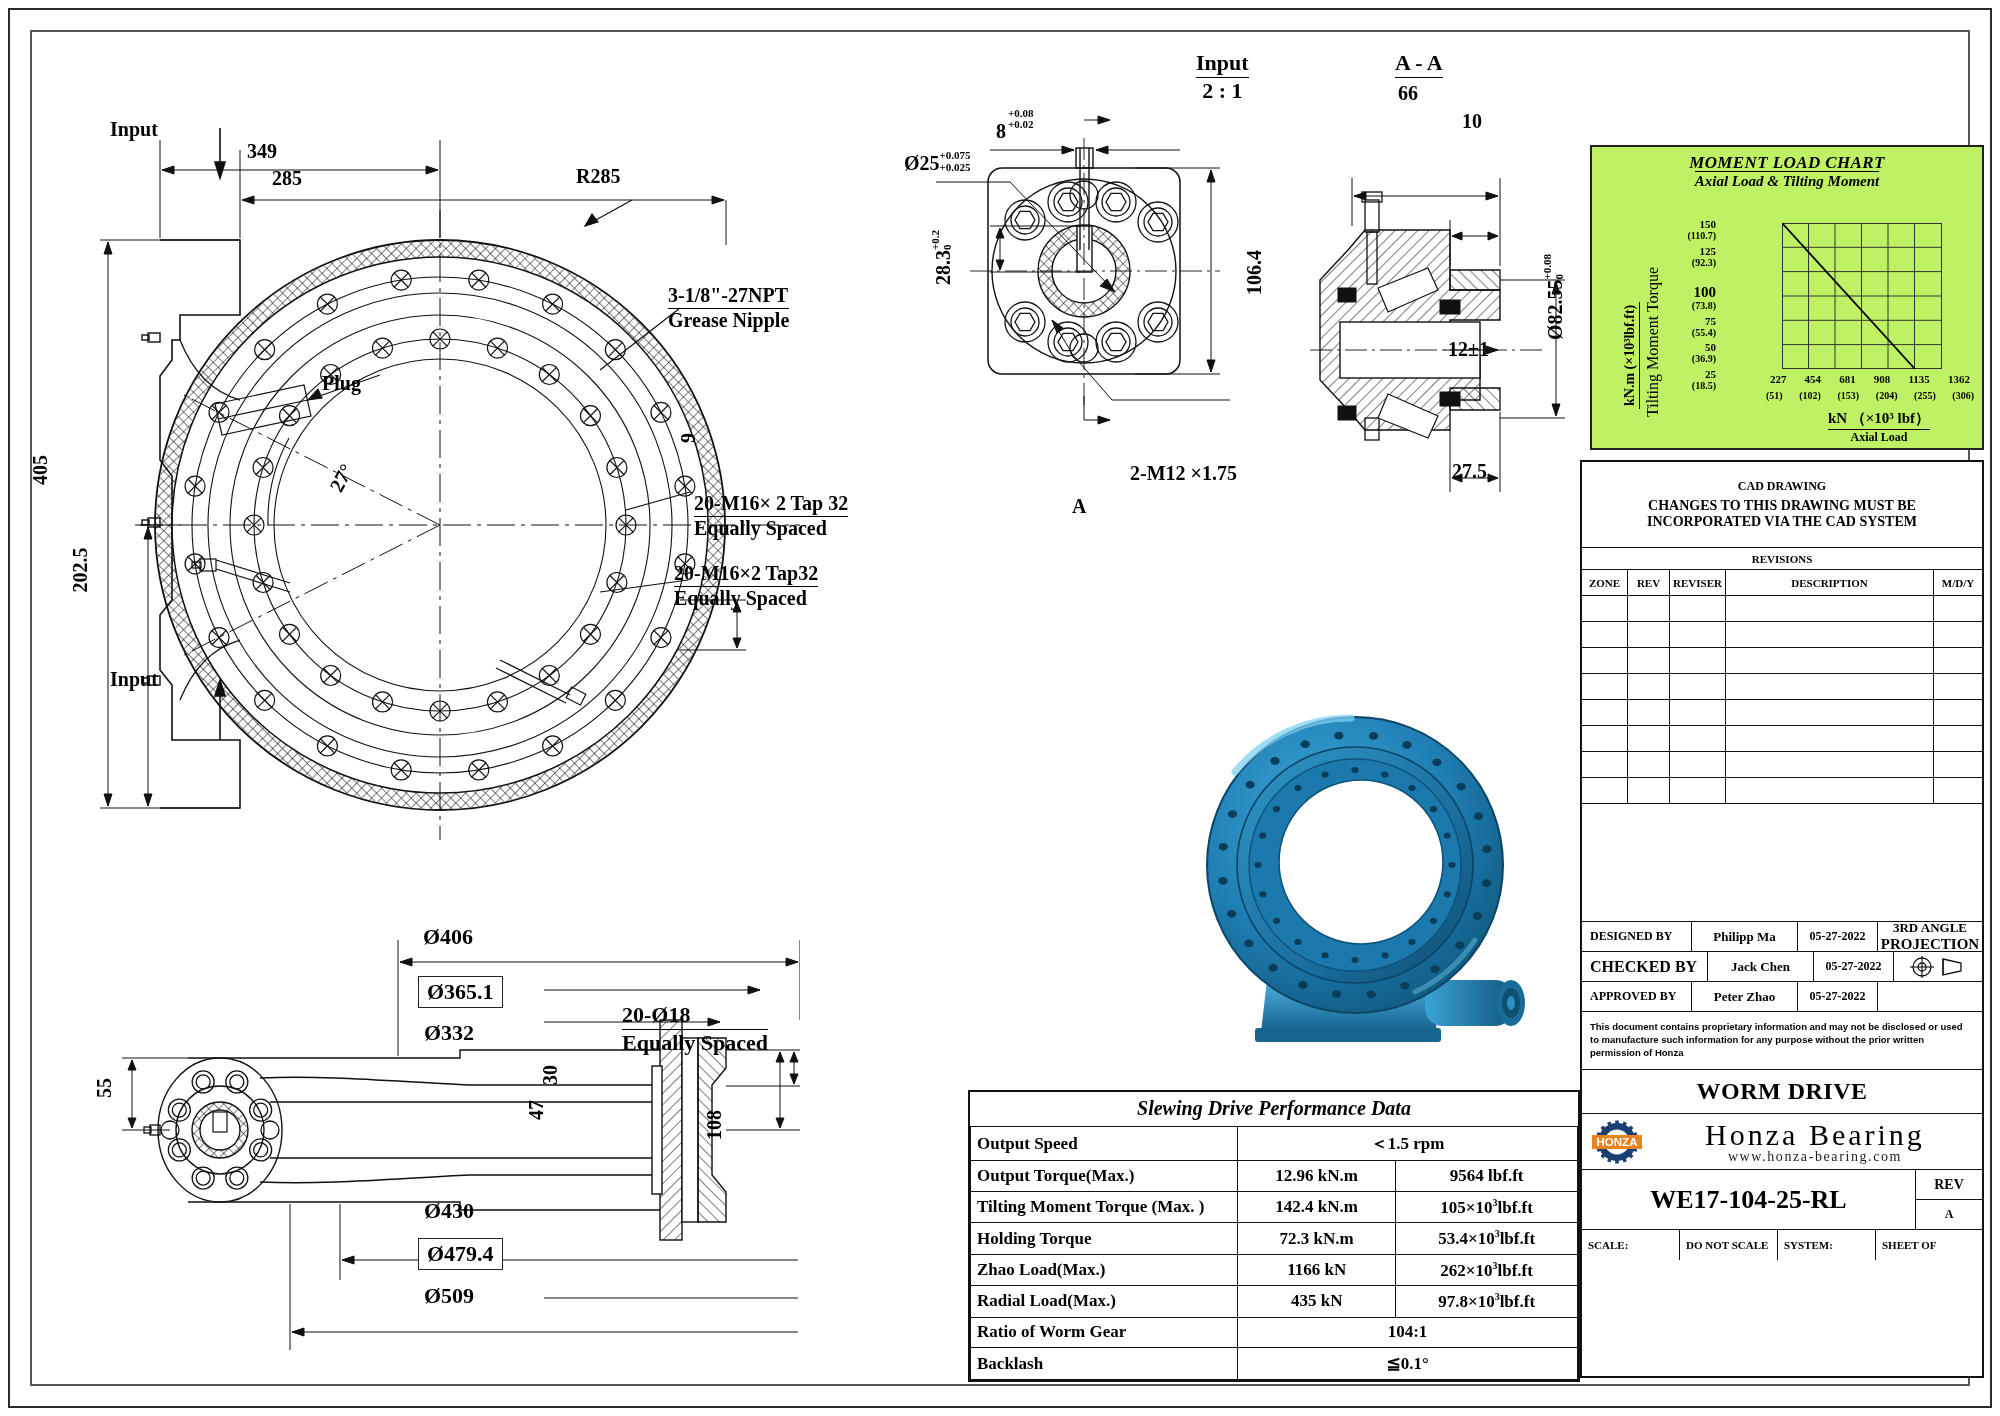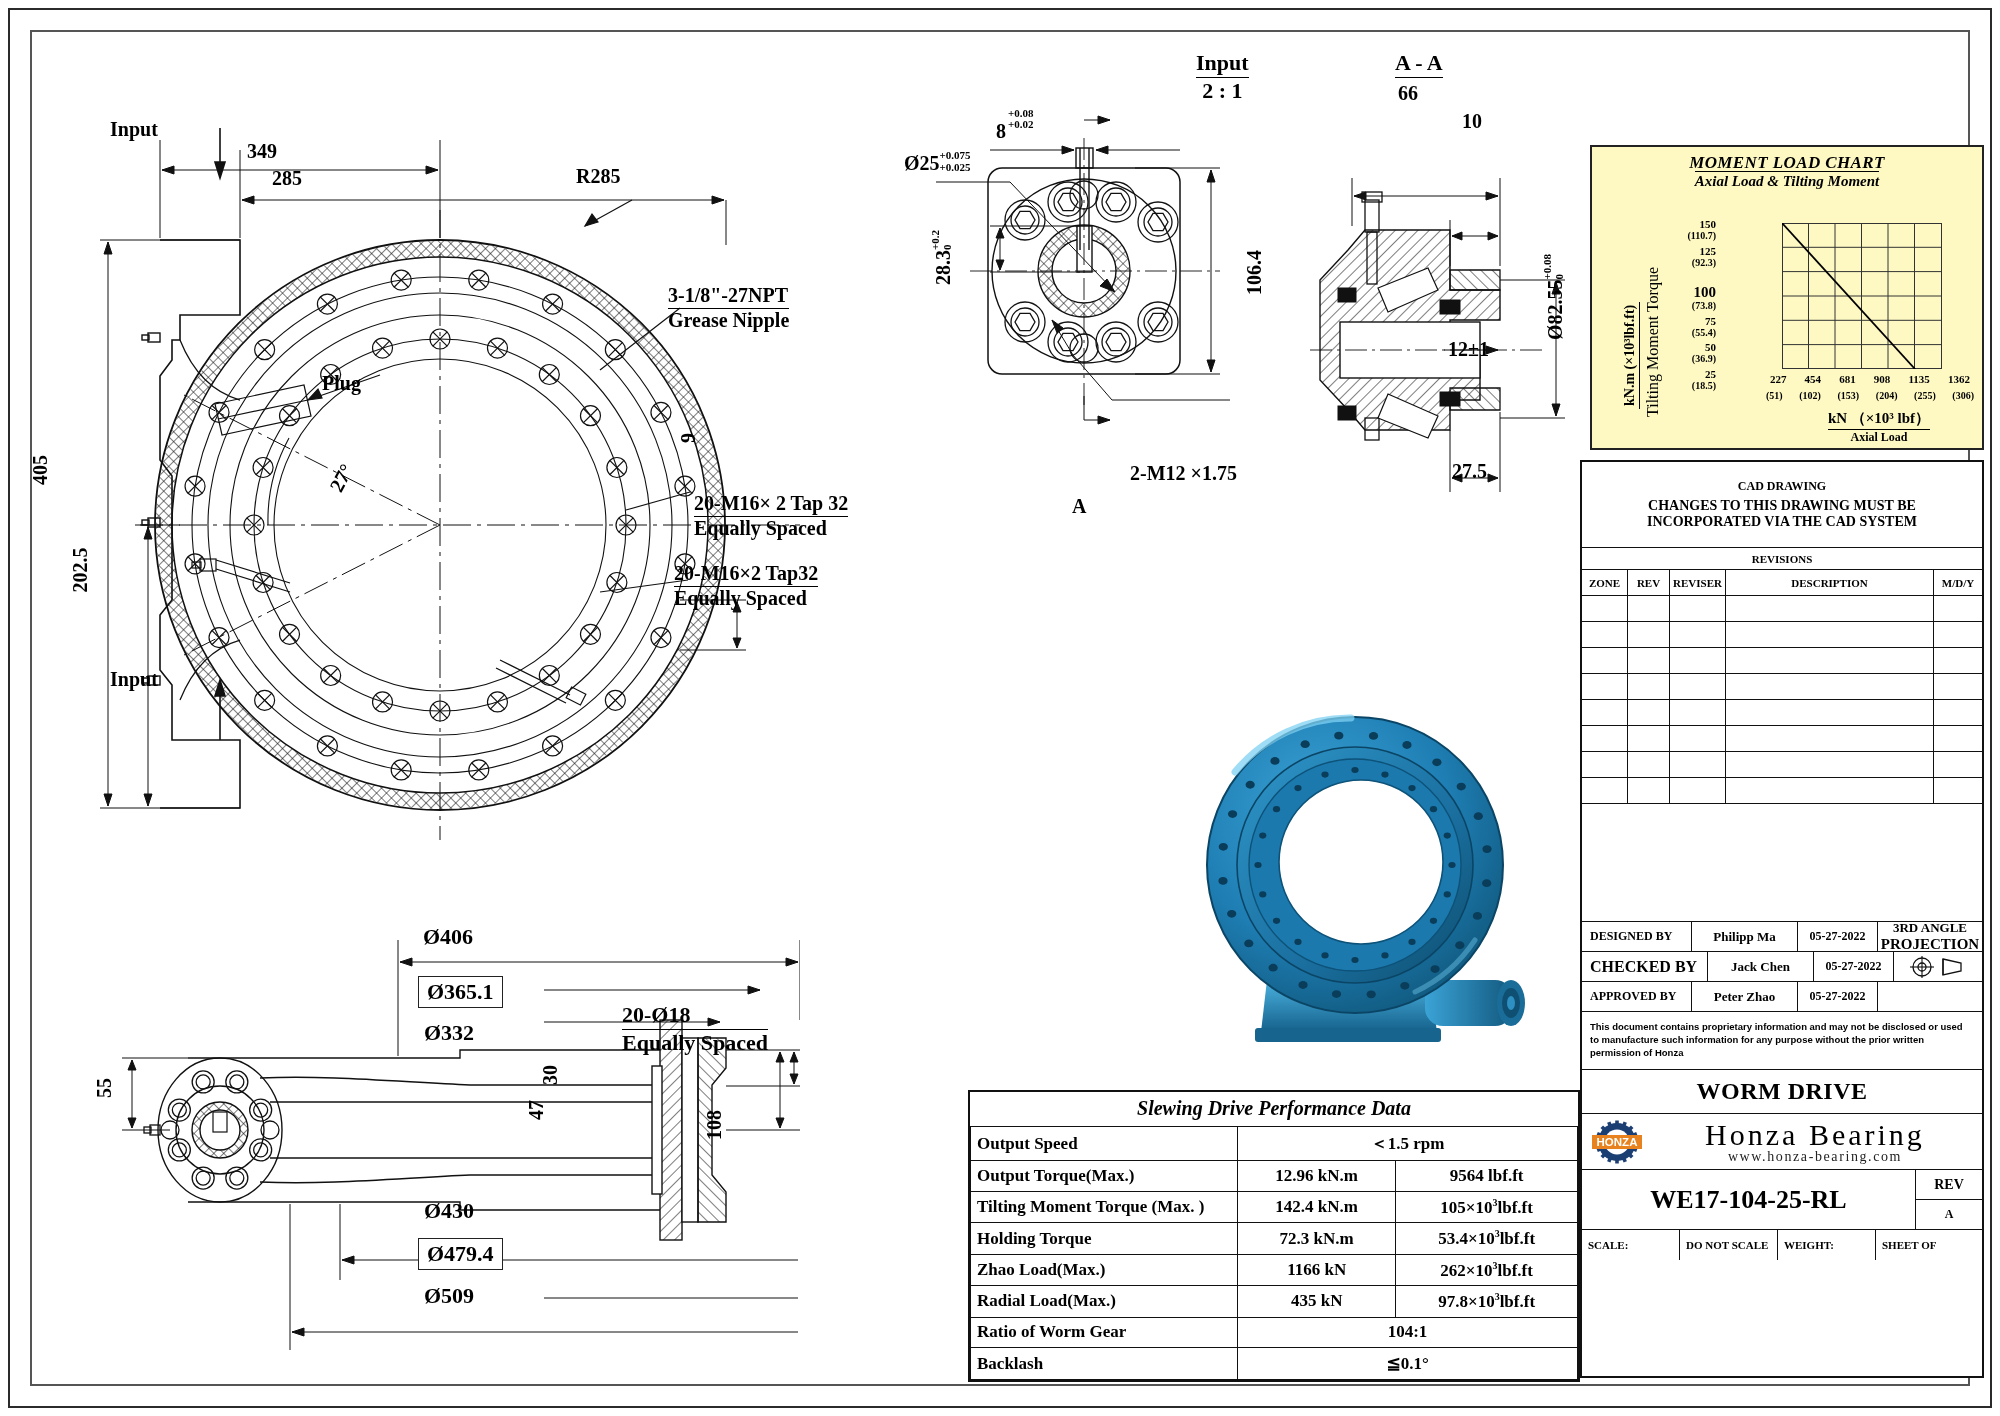--- a/index.html
+++ b/index.html
@@ -32,7 +32,7 @@
   .boxline { border:1.5px solid #222; }
 
   
-  #moment-chart-box { position:absolute; left:1590px; top:145px; width:394px; height:305px; border:2px solid #222; background:#fef9c3; }
+  #moment-chart-box { position:absolute; left:1590px; top:145px; width:394px; height:305px; border:2px solid #222; background:#bef264; }
   .mc-title { text-align:center; font-style:italic; font-weight:bold; font-size:17px; padding-top:6px; letter-spacing:.4px; }
   .mc-sub { text-align:center; font-style:italic; font-weight:bold; font-size:15px; border-top:1.4px solid #000; display:inline-block; padding-top:1px; }
   .mc-grid { position:absolute; left:190px; top:76px; width:160px; height:146px; }

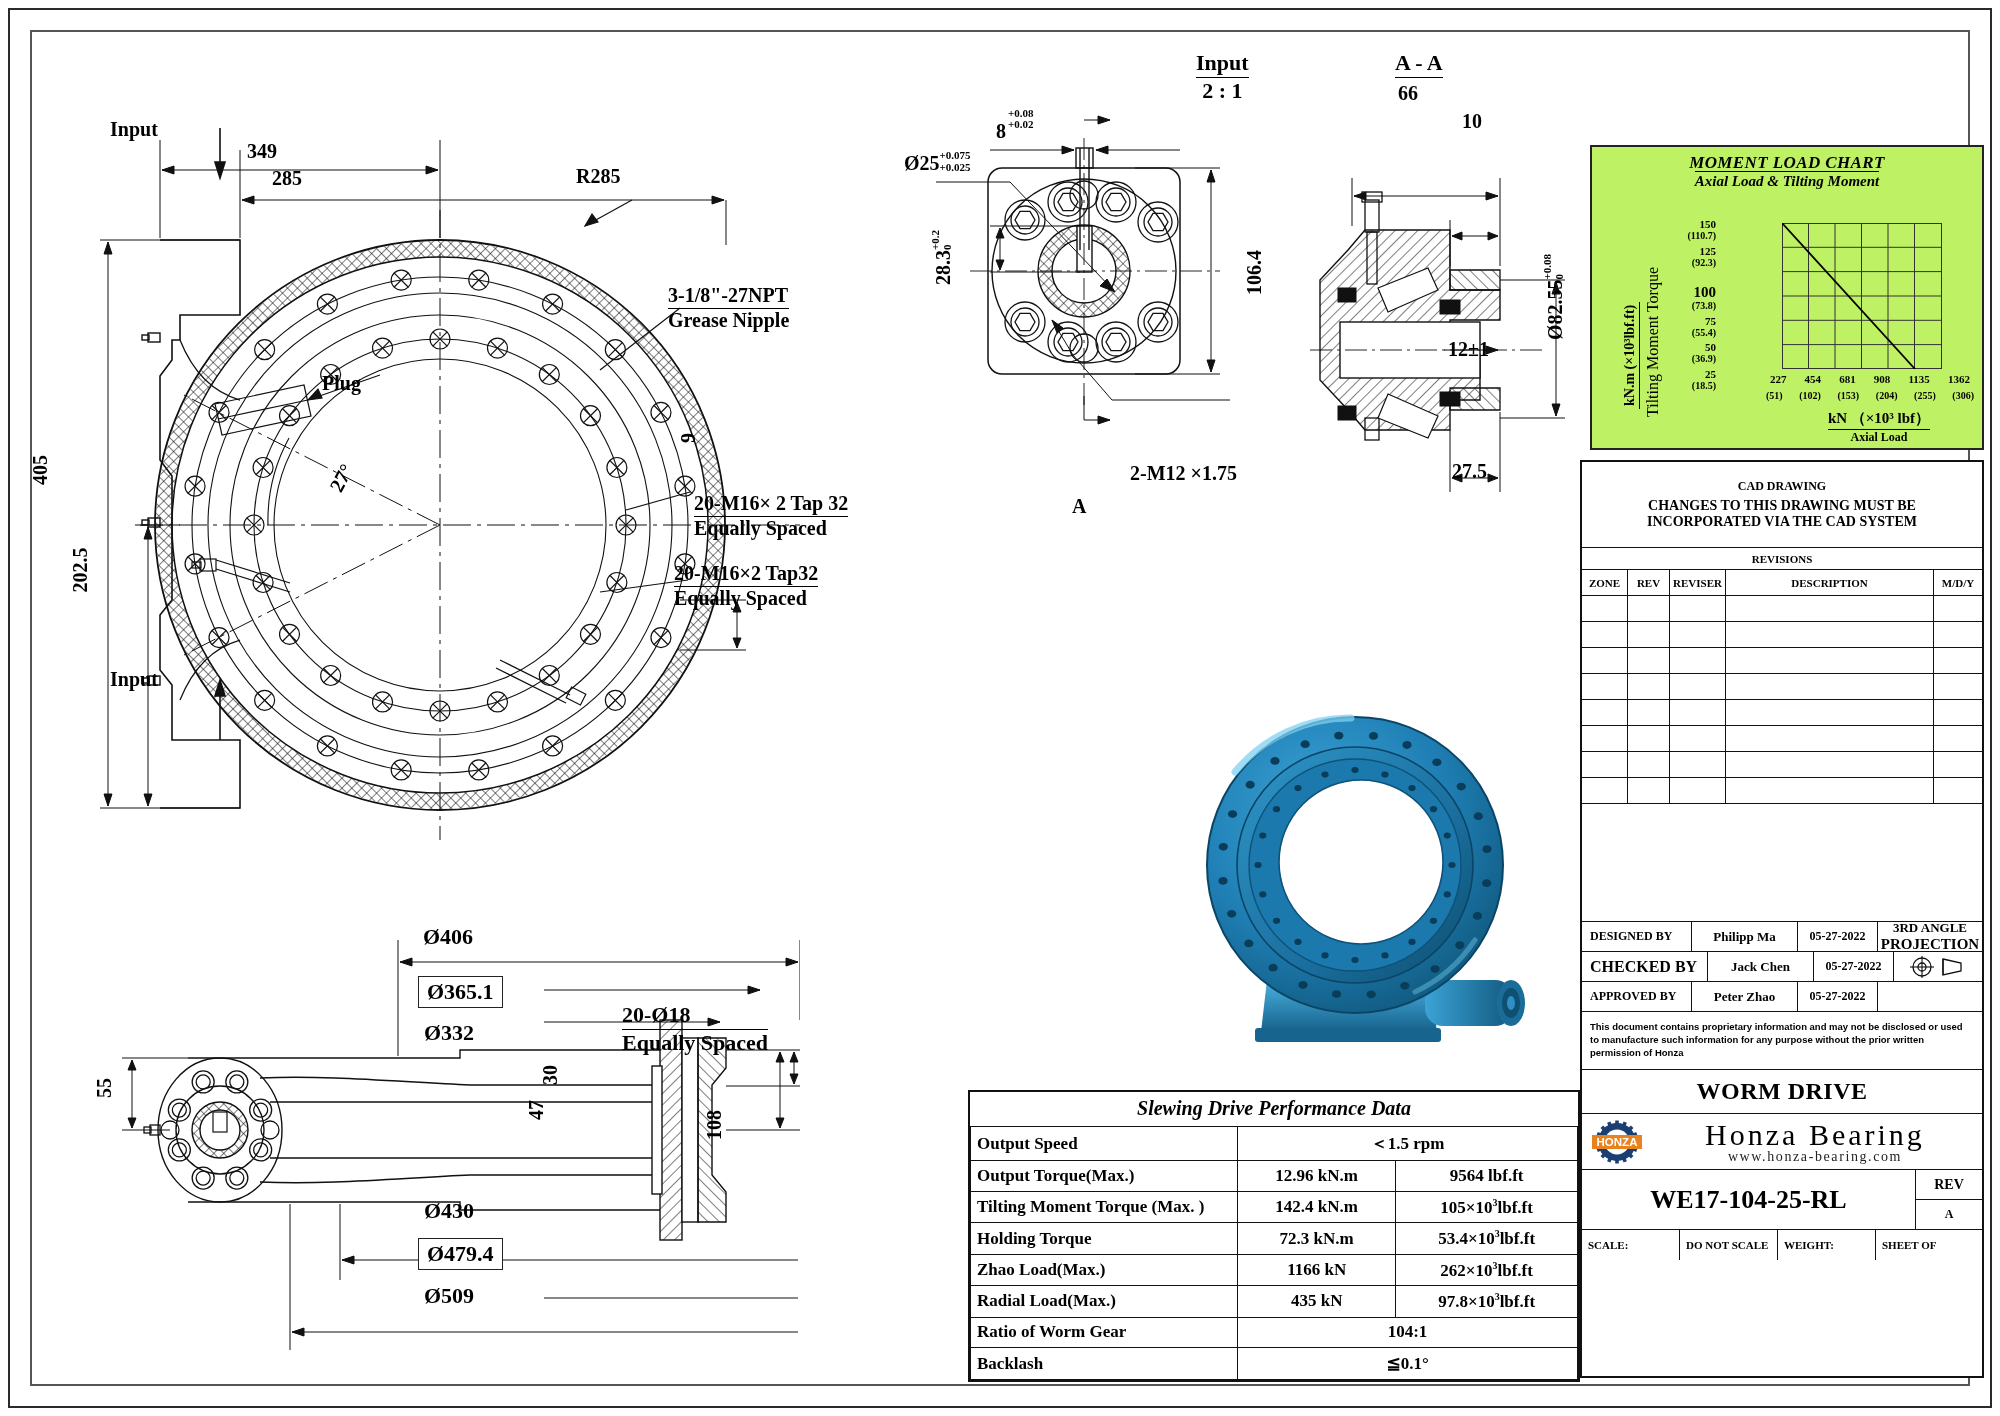--- a/index.html
+++ b/index.html
@@ -1009,7 +1009,7 @@
     <div class="tb-row" style="height:30px; border-bottom:none;">
       <div class="tb-cell dtxt" style="width:98px; font-size:11px; justify-content:flex-start; padding-left:6px;">SCALE:</div>
       <div class="tb-cell dtxt" style="width:98px; font-size:11px; justify-content:flex-start; padding-left:6px;">DO NOT SCALE</div>
-      <div class="tb-cell dtxt" style="width:98px; font-size:11px; justify-content:flex-start; padding-left:6px;">WEIGHT:</div>
+      <div class="tb-cell dtxt" style="width:98px; font-size:11px; justify-content:flex-start; padding-left:6px;">SYSTEM:</div>
       <div class="tb-cell dtxt" style="flex:1; font-size:11px; justify-content:flex-start; padding-left:6px;">SHEET OF</div>
     </div>
   </div>

